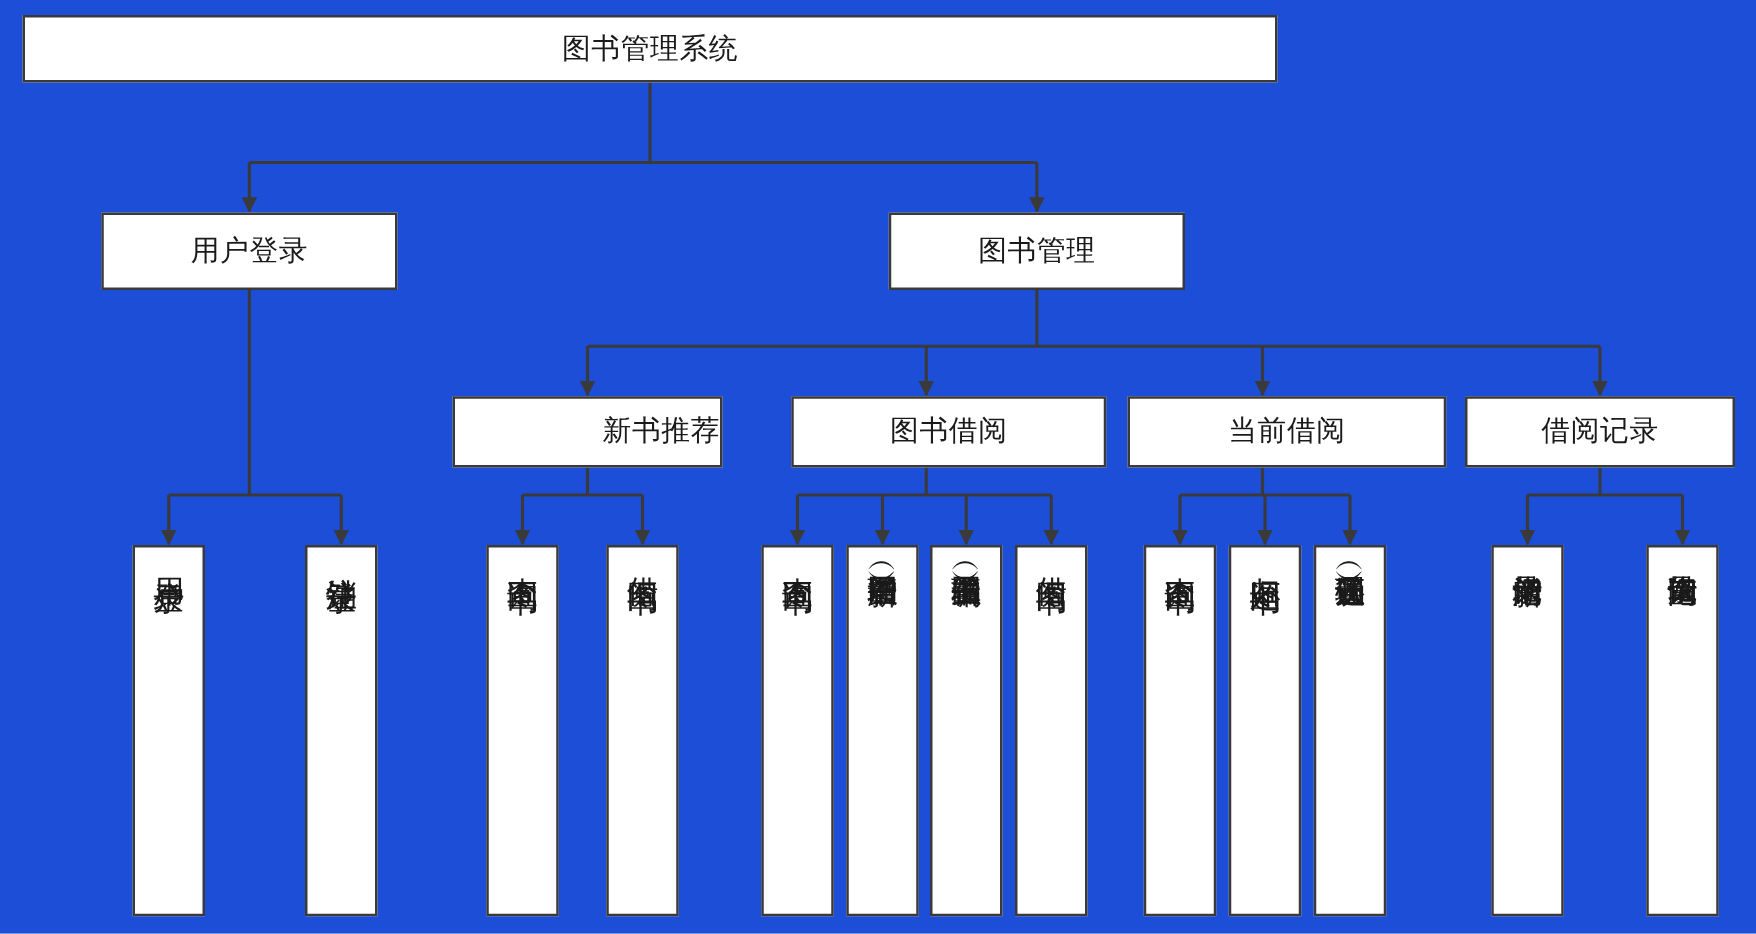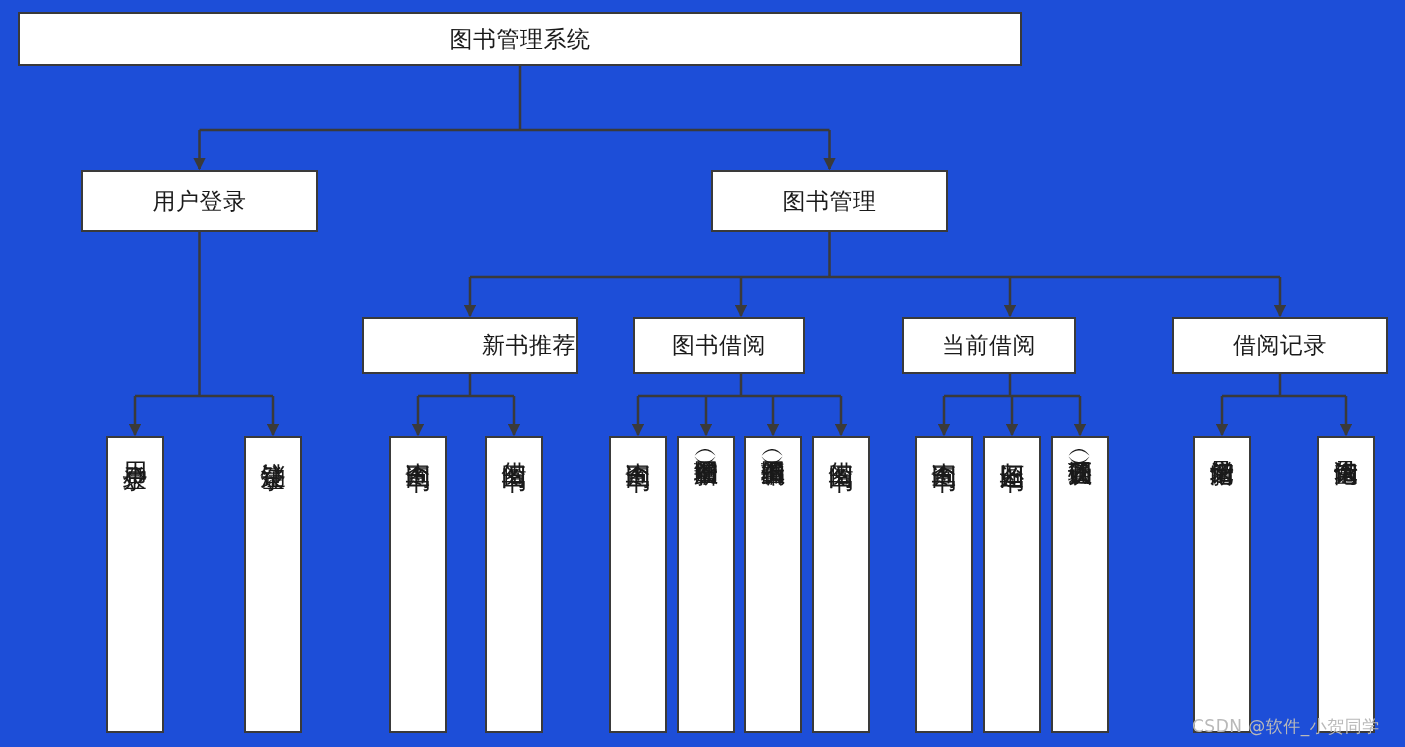--- a/index.html
+++ b/index.html
@@ -128,7 +128,7 @@
       <div class="node horizontal" style="left: 362px; top: 317px; width: 216px; height: 57px; justify-content: flex-end;">
         <span class="label">新书推荐</span>
       </div>
-      <div class="node horizontal" style="left: 633px; top: 317px; width: 172px; height: 57px;">
+      <div class="node horizontal" style="left: 633px; top: 317px; width: 252px; height: 57px;">
         <span class="label">图书借阅</span>
       </div>
       <div class="node horizontal" style="left: 902px; top: 317px; width: 174px; height: 57px;">

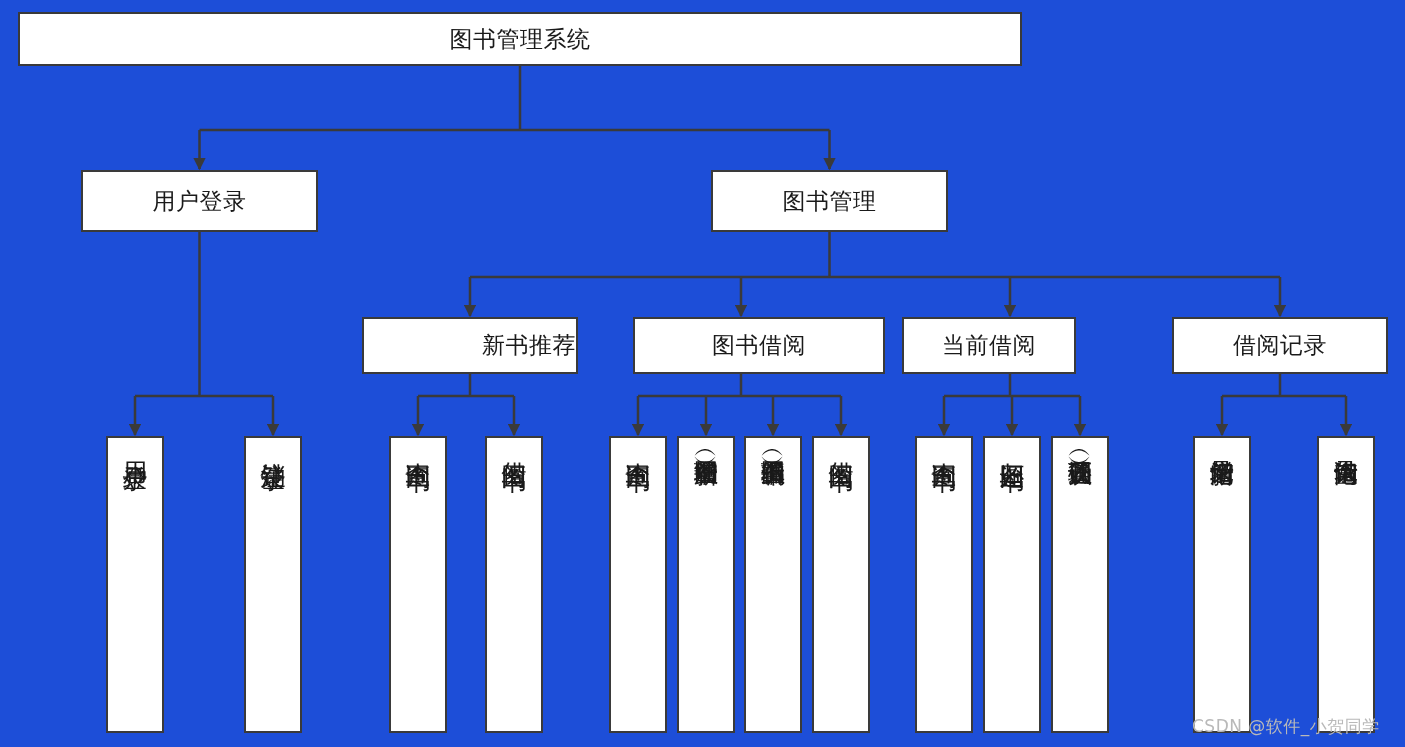--- a/index.html
+++ b/index.html
@@ -131,7 +131,7 @@
       <div class="node horizontal" style="left: 633px; top: 317px; width: 252px; height: 57px;">
         <span class="label">图书借阅</span>
       </div>
-      <div class="node horizontal" style="left: 902px; top: 317px; width: 174px; height: 57px;">
+      <div class="node horizontal" style="left: 902px; top: 317px; width: 255px; height: 57px;">
         <span class="label">当前借阅</span>
       </div>
       <div class="node horizontal" style="left: 1172px; top: 317px; width: 216px; height: 57px; align-items: center;">

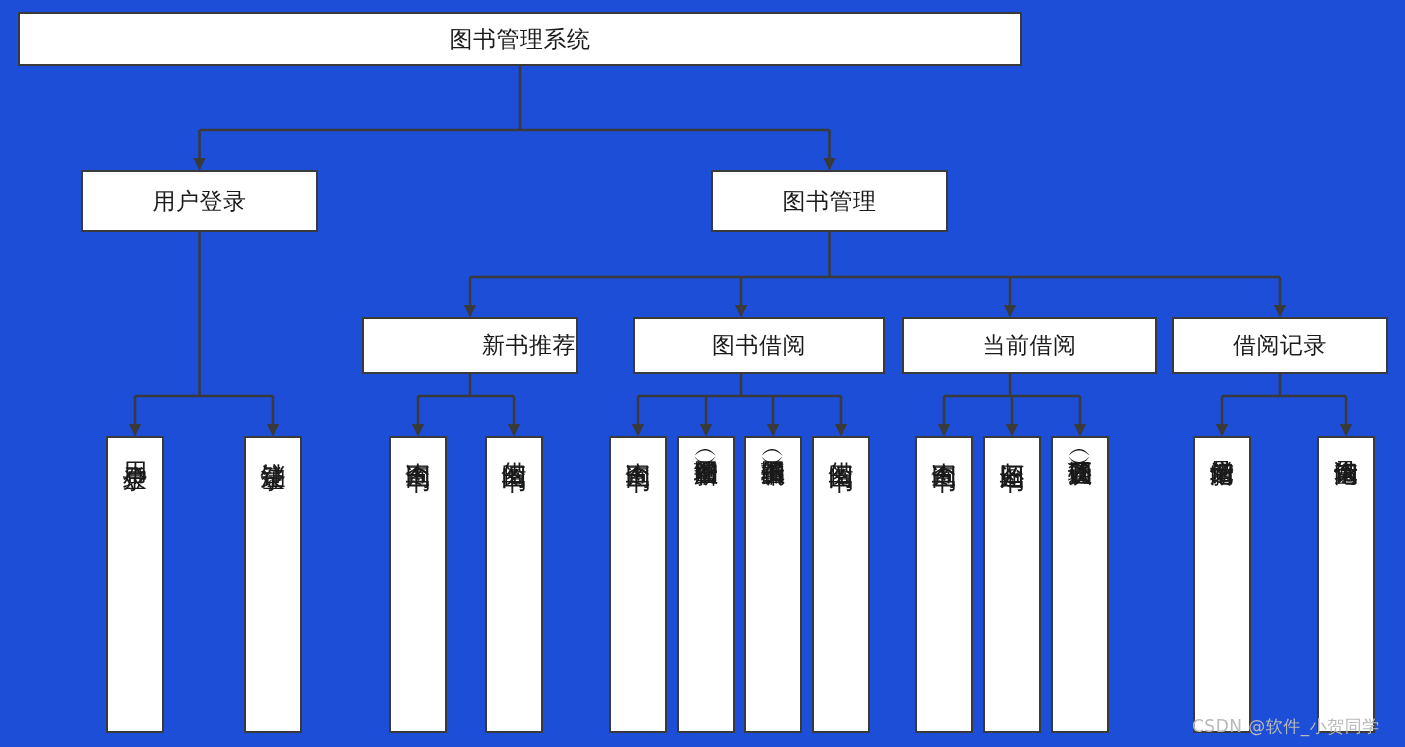--- a/index.html
+++ b/index.html
@@ -178,7 +178,6 @@
       </div>
     </div>
 
-  <div class="watermark" style="left: 1192px; top: 715px; color: rgb(185, 185, 185);">CSDN @软件_小贺同学</div>
 </div>
 
 </body></html>

